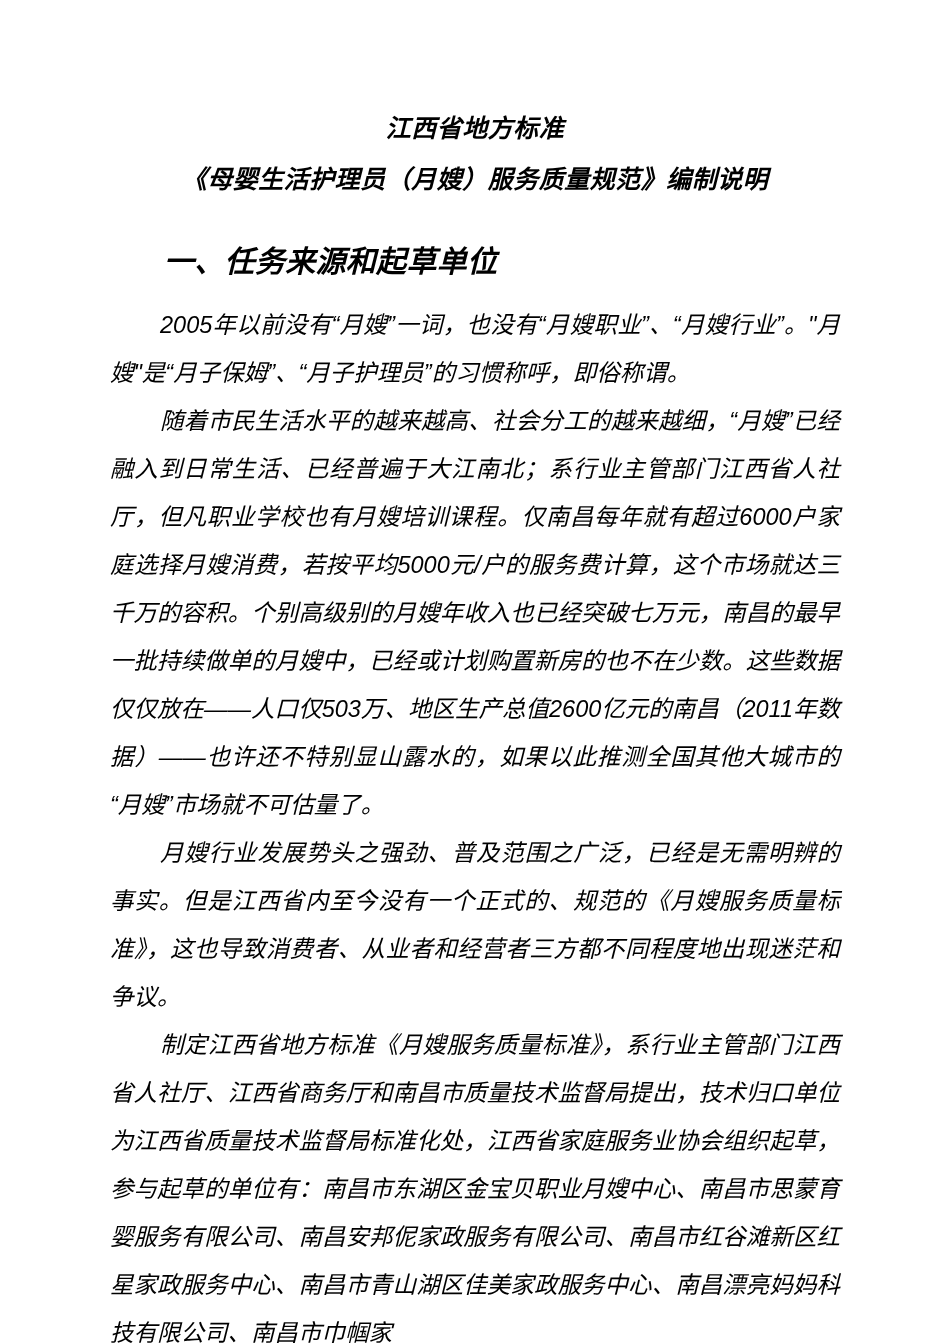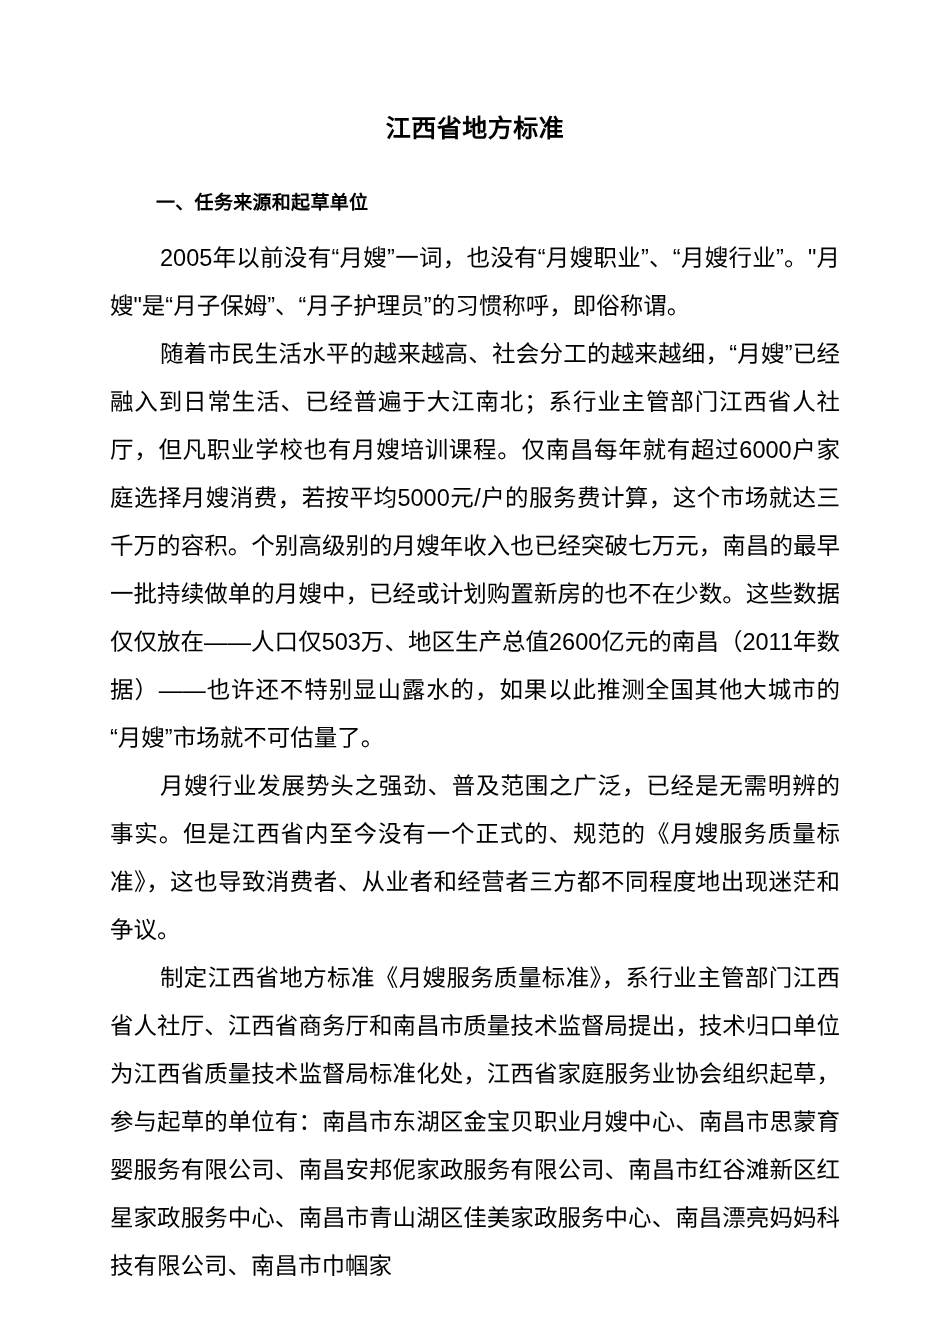--- a/index.html
+++ b/index.html
@@ -24,6 +24,7 @@
     box-sizing: border-box;
     padding: 0;
     background: #ffffff;
+    font-style: italic;
   }
 
   .content {

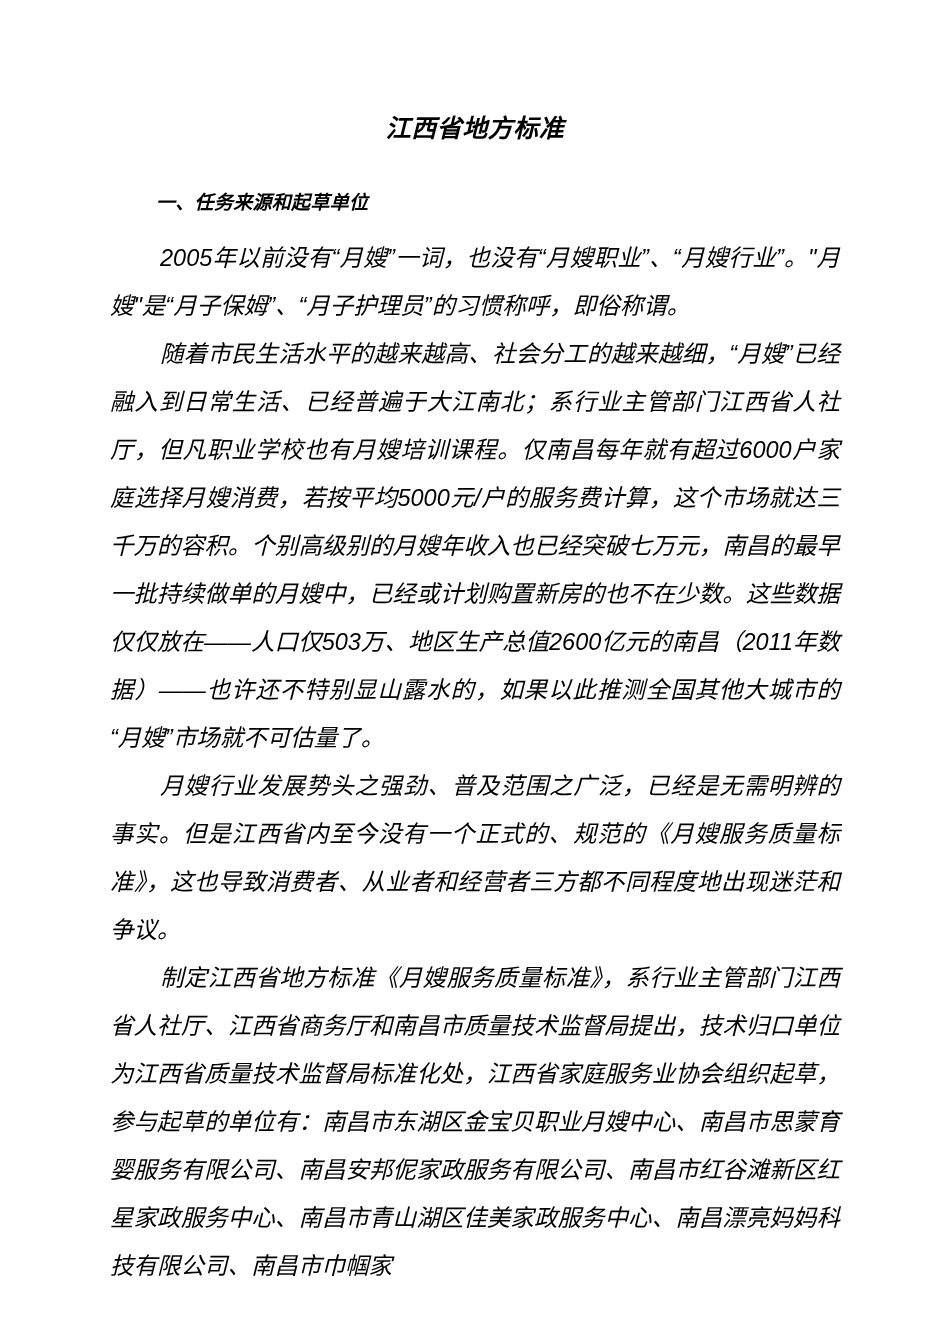--- a/index.html
+++ b/index.html
@@ -88,6 +88,7 @@
 
     <h1 class="doc-title doc-title-main">江西省地方标准</h1>
 
+    <h2 class="doc-title doc-title-sub">《母婴生活护理员（月嫂）服务质量规范》编制说明</h2>
 
     <h3 class="section-heading">一、任务来源和起草单位</h3>
 

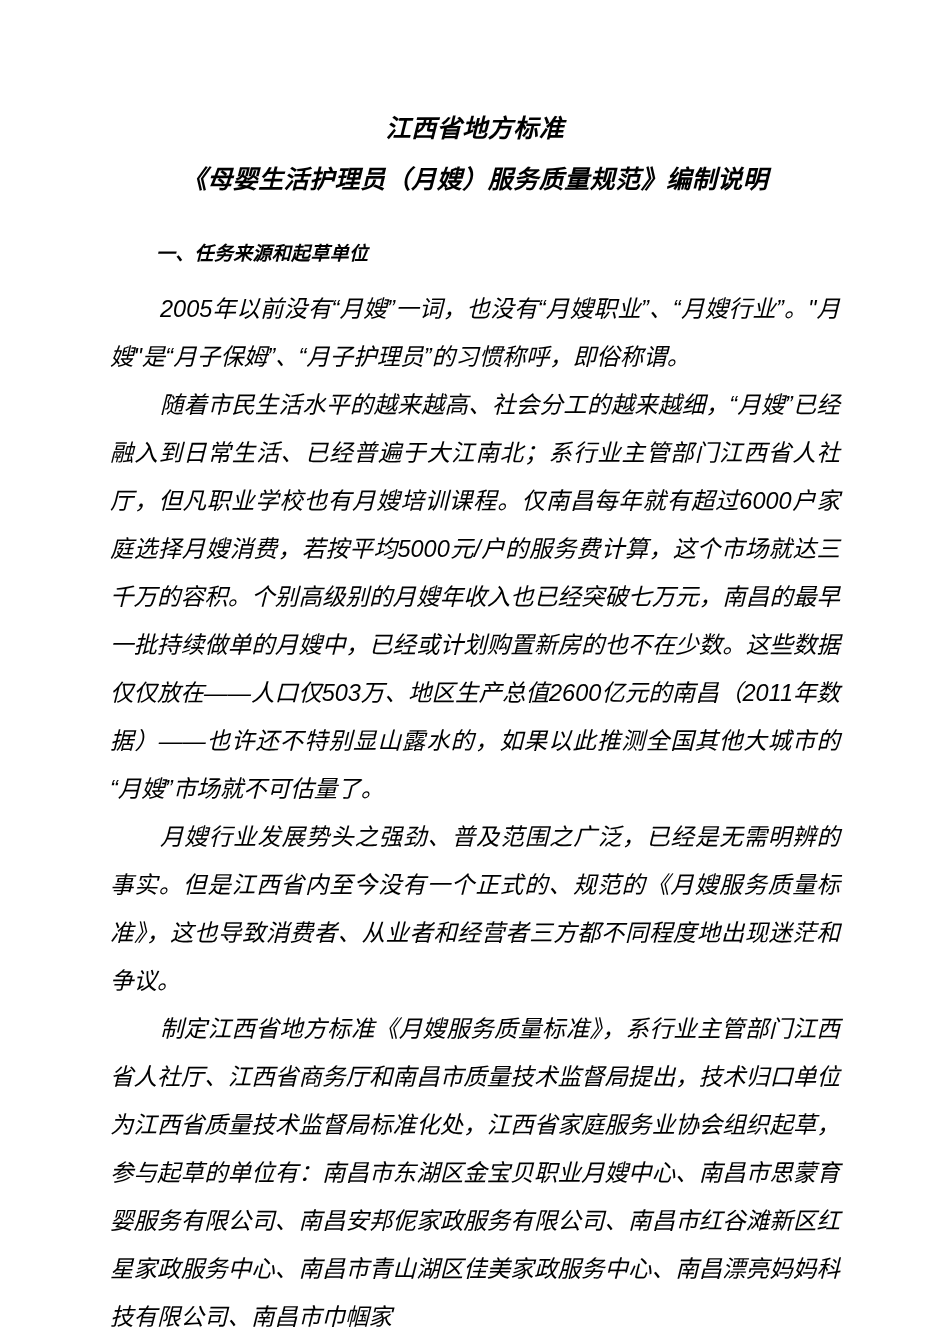--- a/index.html
+++ b/index.html
@@ -54,9 +54,9 @@
   
   .section-heading {
     font-weight: 700;
-    font-size: 19px;
+    font-size: 30px;
     line-height: 32px;
-    margin: 4px;
+    margin: 12px;
     padding-top: 38px;
     text-indent: 42px;
     letter-spacing: 0.3px;

